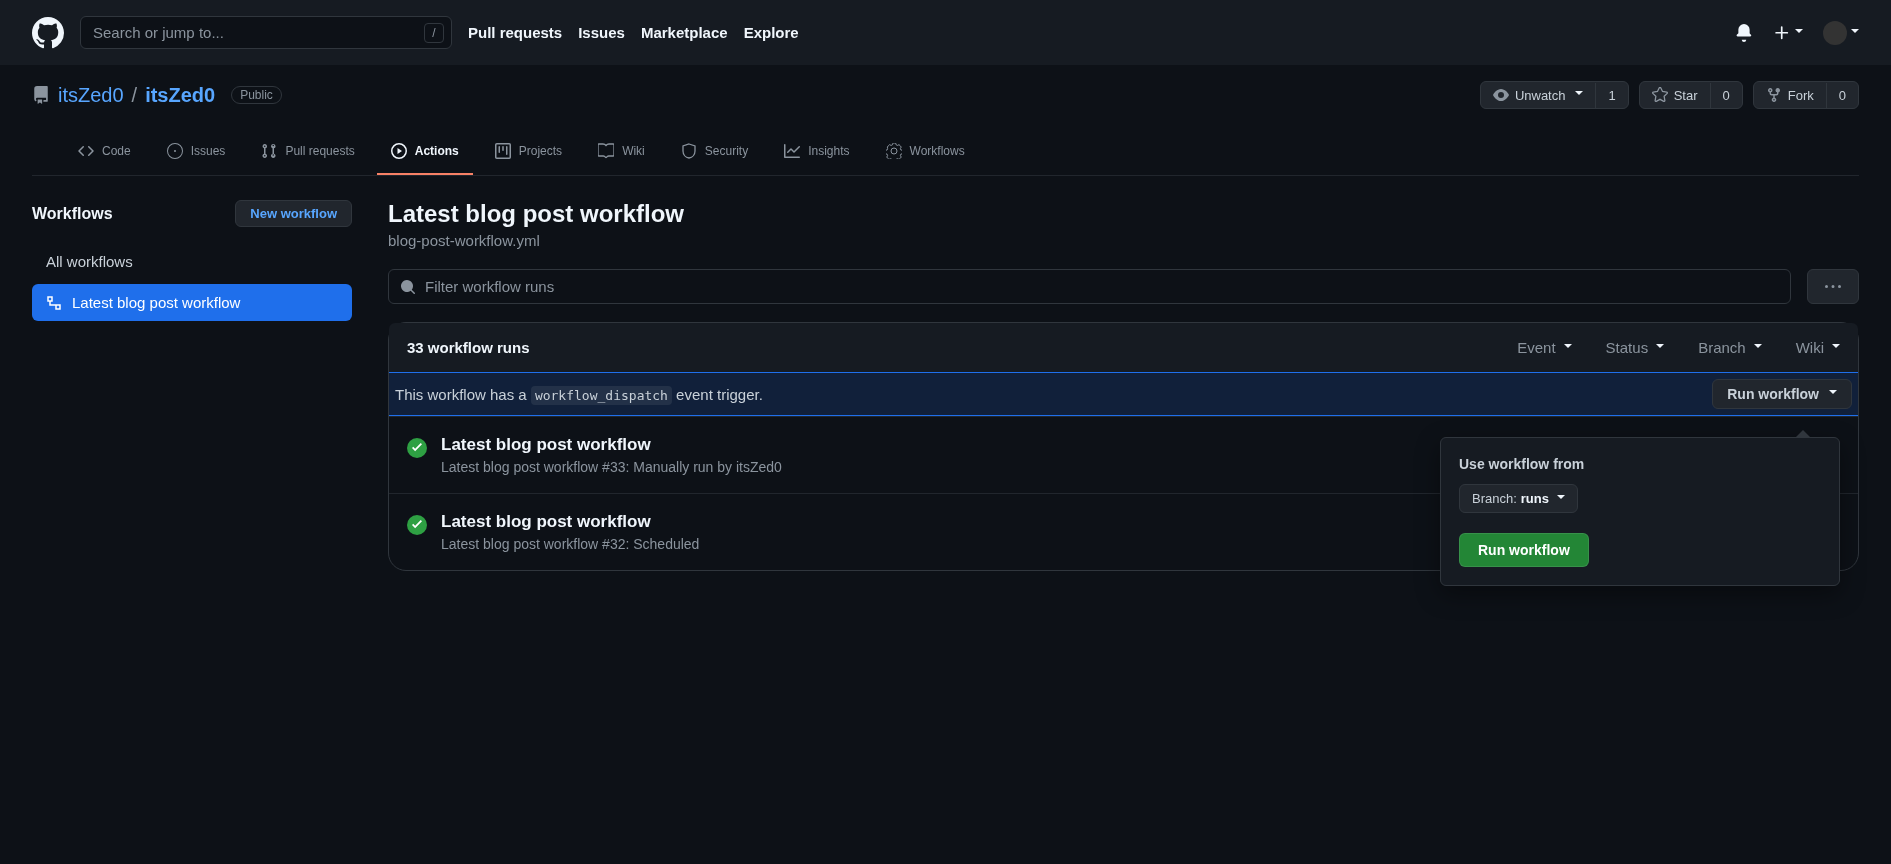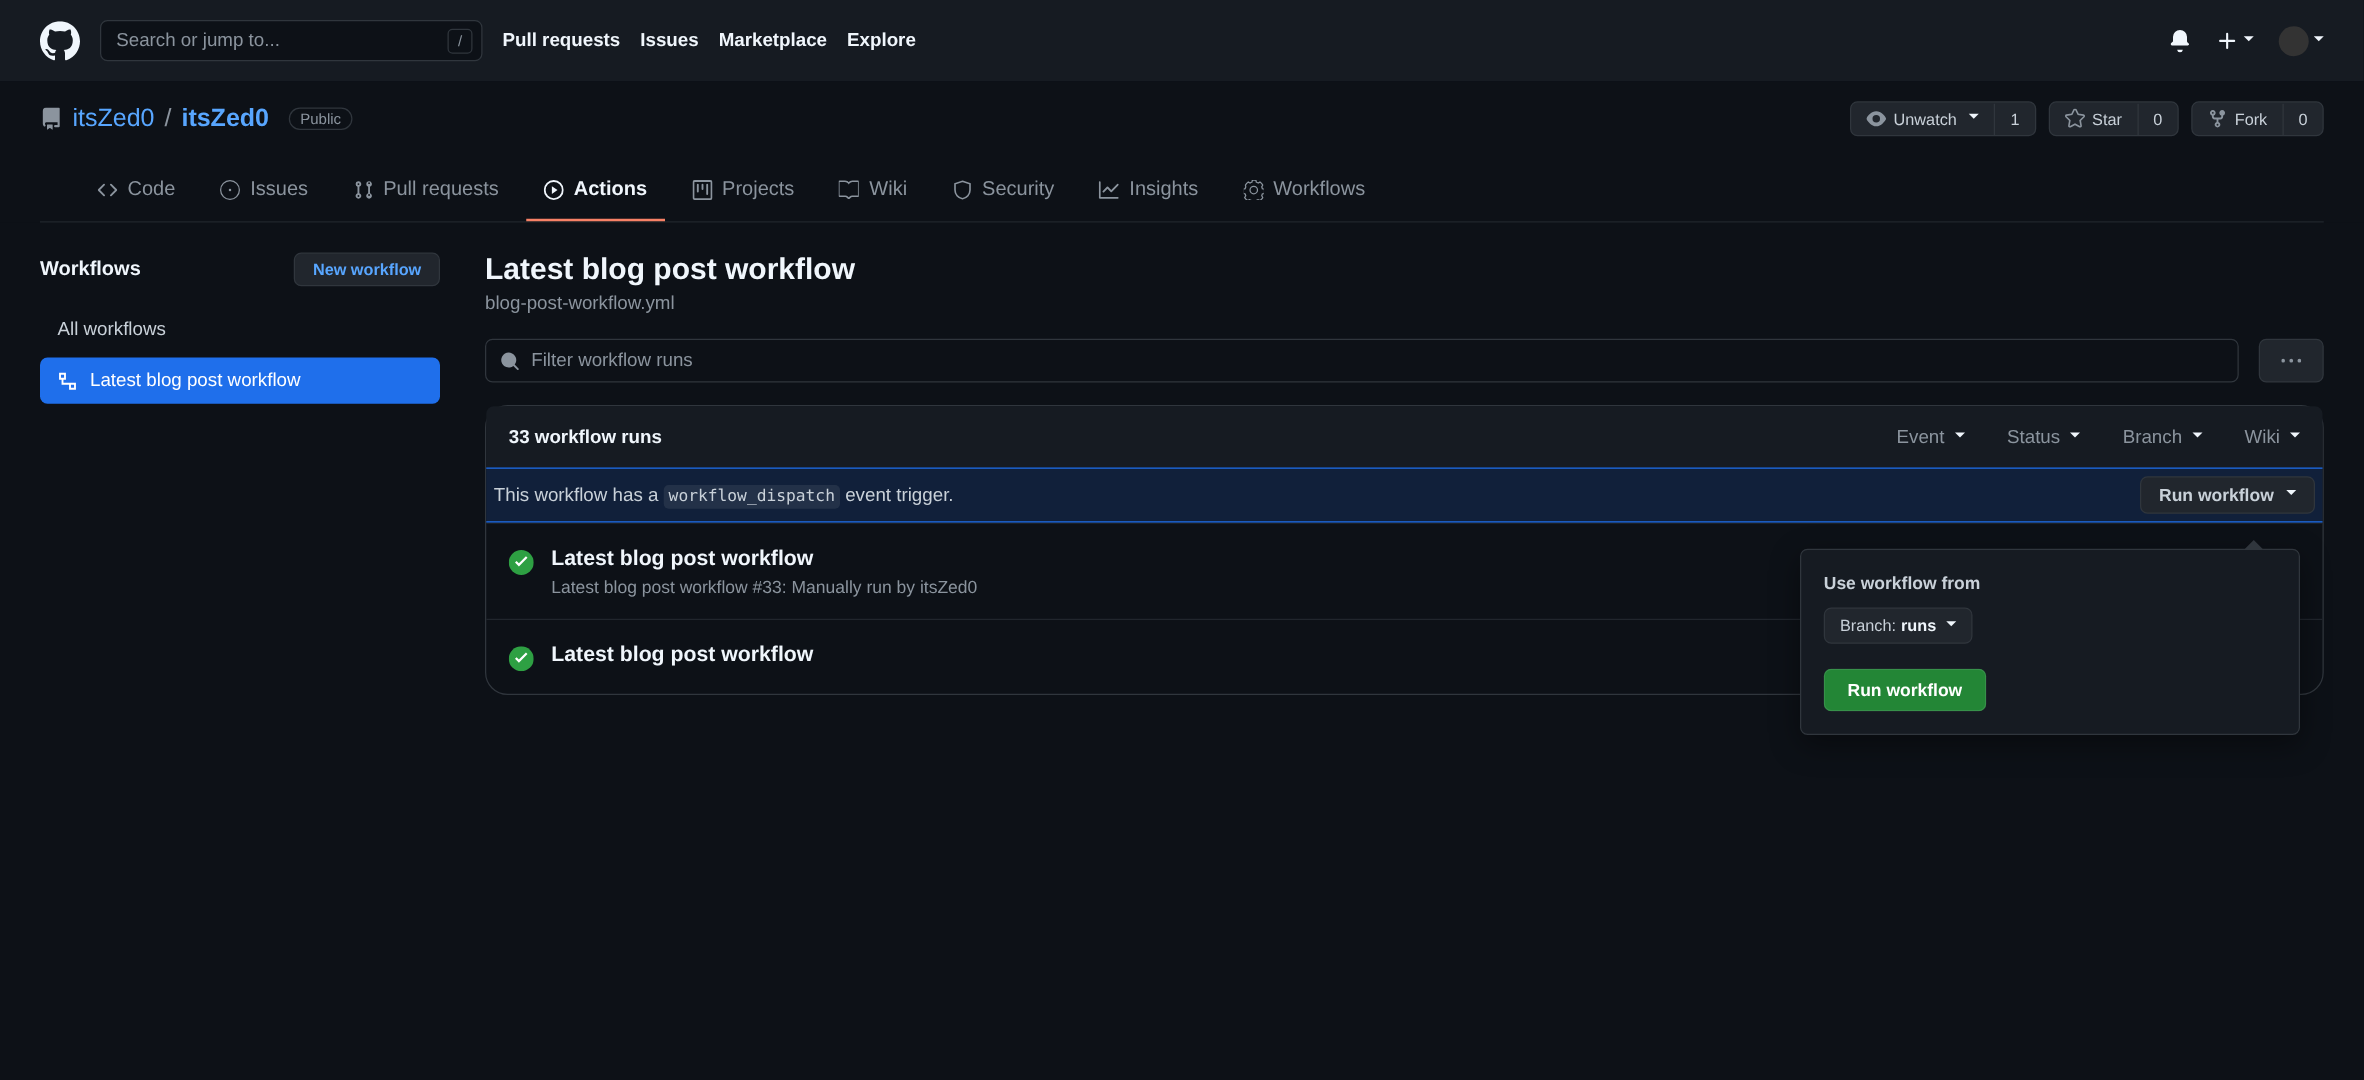--- a/index.html
+++ b/index.html
@@ -27,7 +27,7 @@
   }
   .search-box {
     position: relative;
-    width: 306px;
+    width: 372px;
     margin-right: 16px;
   }
   .search-input {

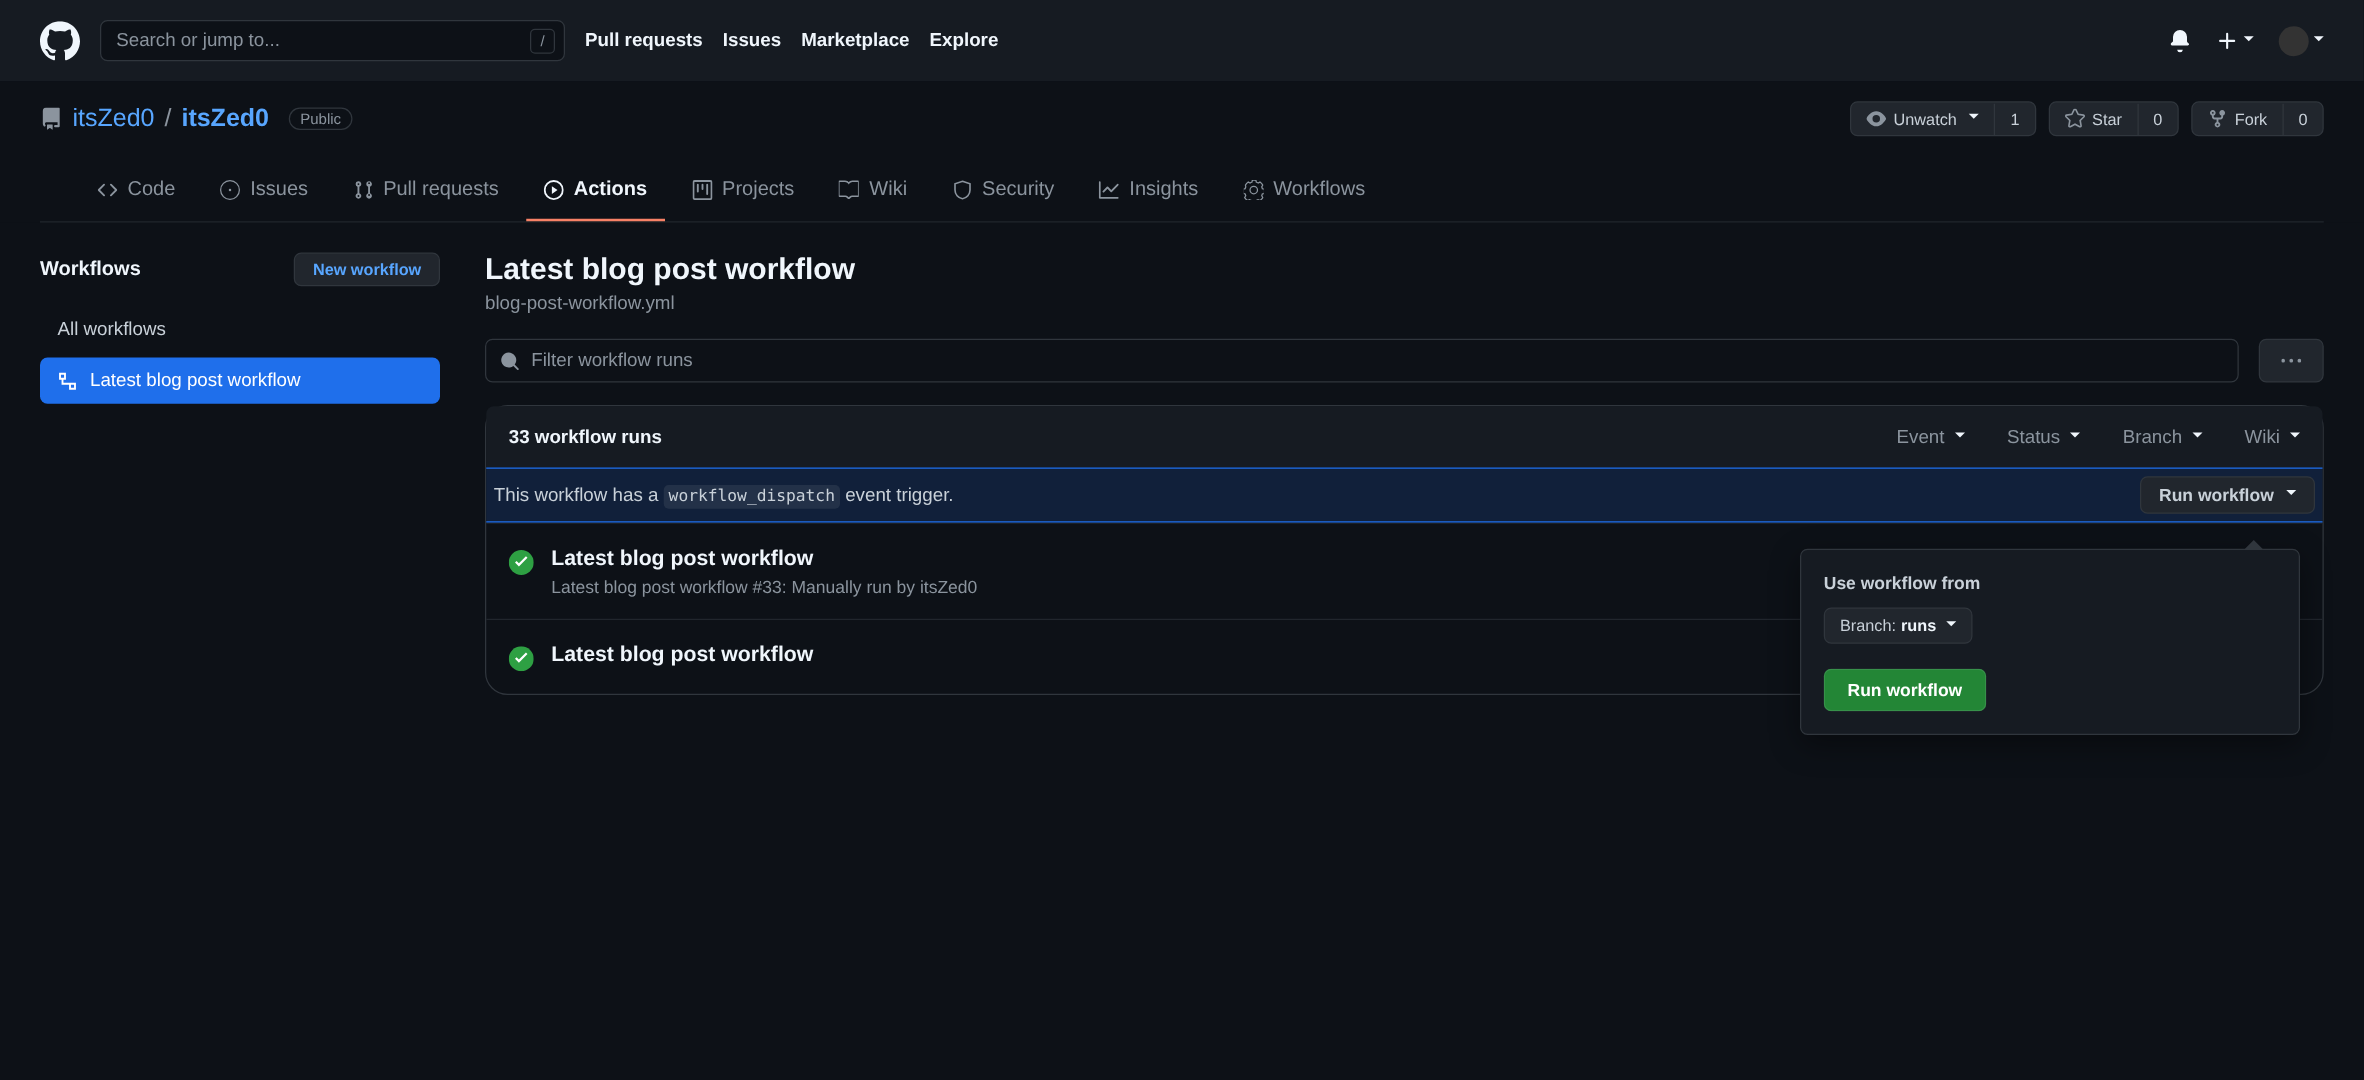--- a/index.html
+++ b/index.html
@@ -86,7 +86,7 @@
   .repo-tab {
     display:flex; align-items:center; gap:8px;
     padding:10px 14px 14px;
-    color:#8b949e; font-size:16px;
+    color:#8b949e; font-size:12px;
     border-bottom:2px solid transparent;
     cursor:pointer;
   }

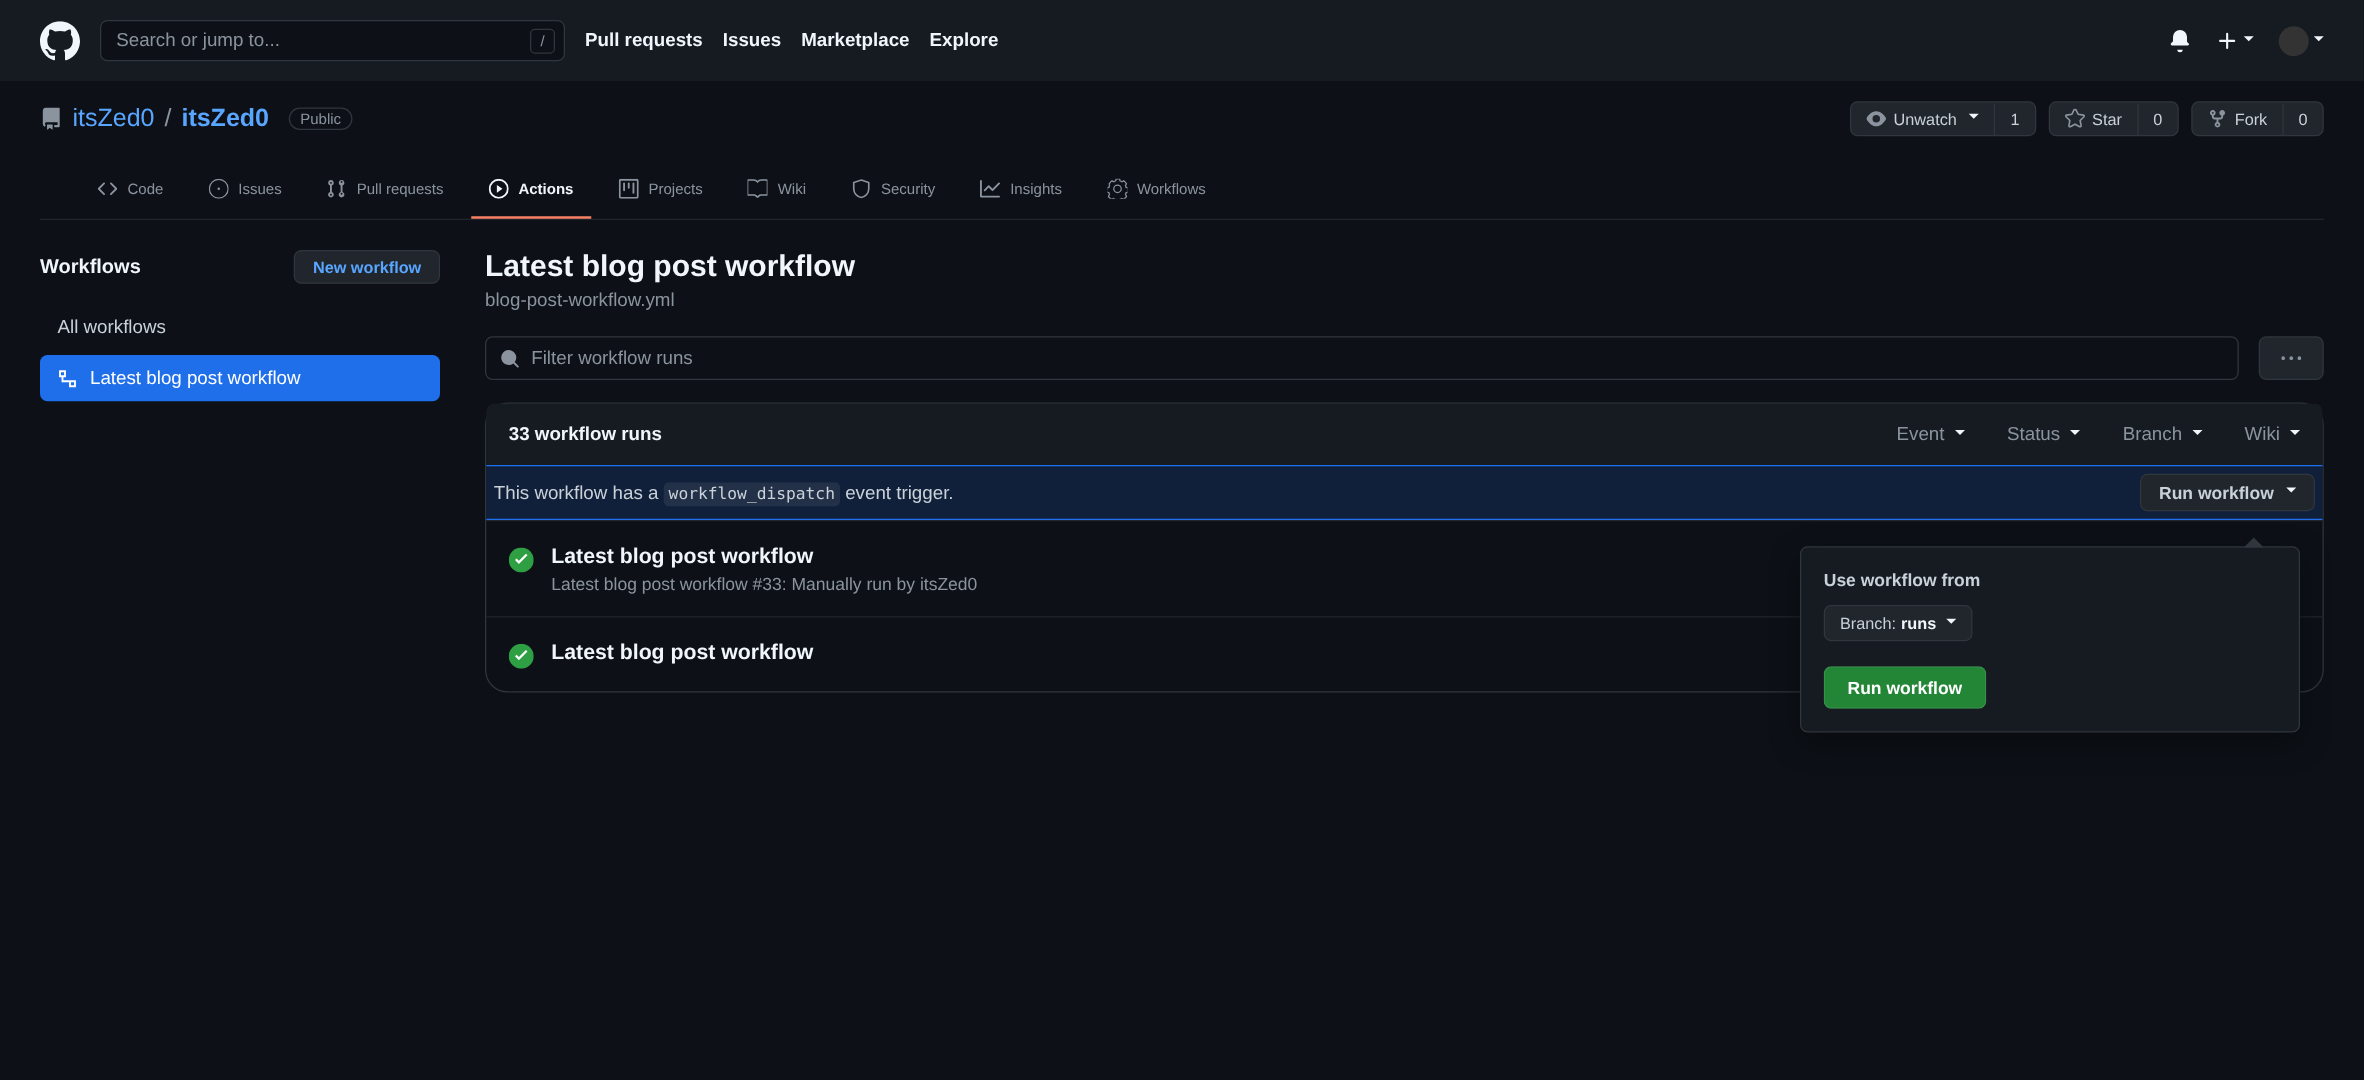--- a/index.html
+++ b/index.html
@@ -438,6 +438,9 @@
           </svg>
         <div style="flex:1">
           <div class="run-title">Latest blog post workflow</div>
+          <div class="run-sub">
+            <span class="run-link">Latest blog post workflow</span><span> #32: Scheduled</span>
+          </div>
         </div>
         <div class="duration-clock">
           <svg width="14" height="14" viewBox="0 0 16 16">

